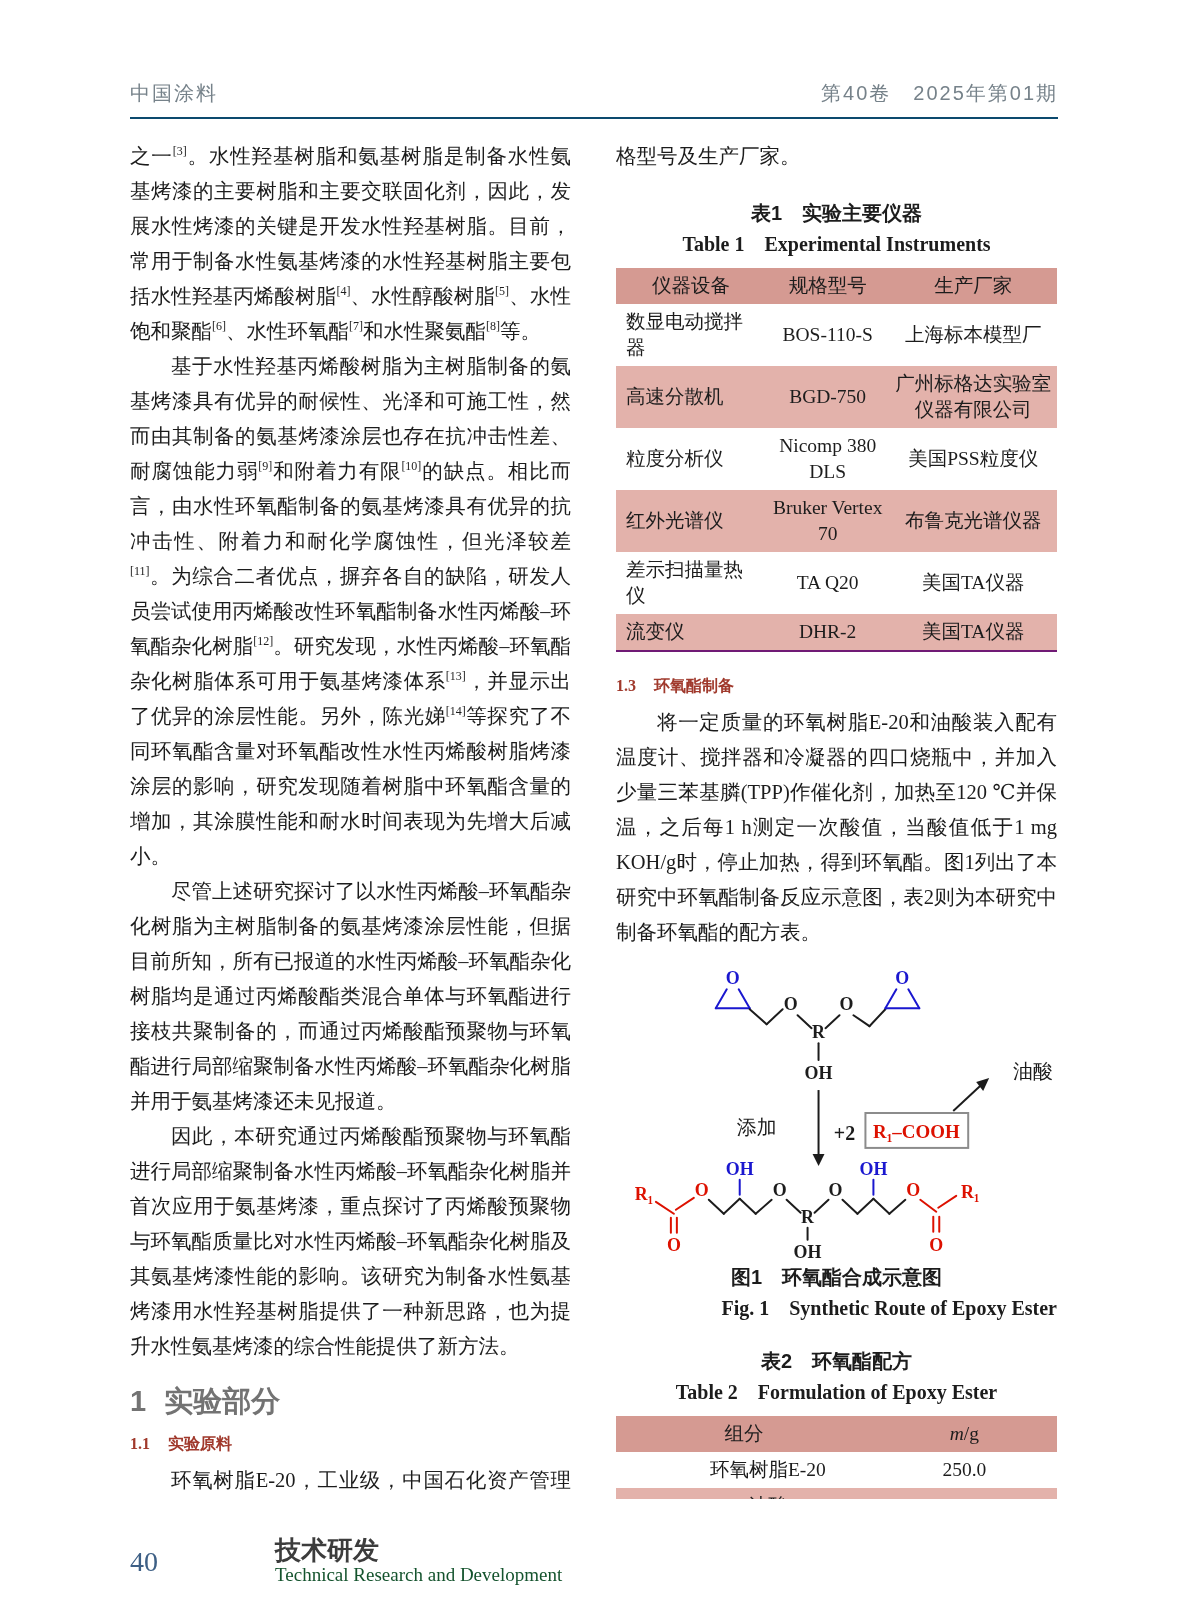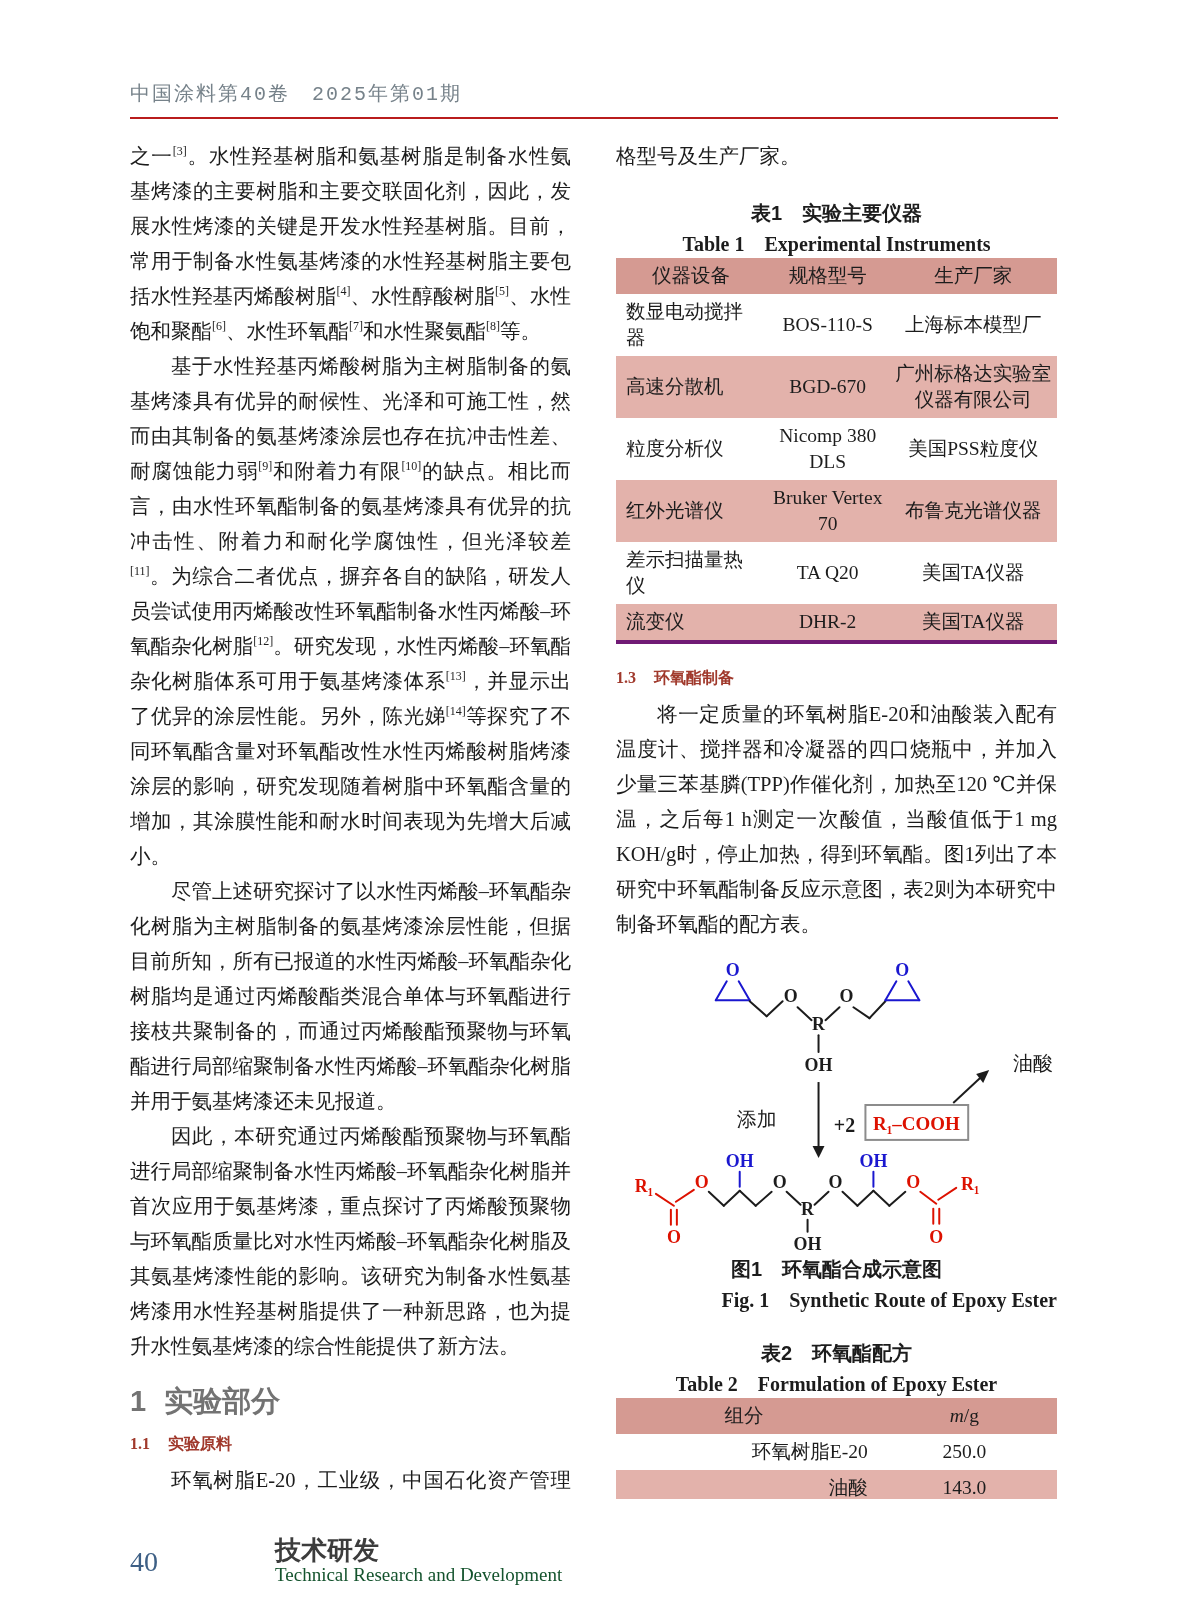--- a/index.html
+++ b/index.html
@@ -11,10 +11,10 @@
   .page{position:absolute;left:130px;top:80px;width:928px;}
   
   .pagehead{
-    display:flex;align-items:flex-end;
-    font-family:Liberation Mono, monospace;
+    display:flex;justify-content:space-between;align-items:flex-end;
+    font-family:Liberation Sans, sans-serif;
     color:#76828a;font-size:20px;letter-spacing:2px;
-    padding-bottom:10px;border-bottom:2px solid #b91c1c;
+    padding-bottom:10px;border-bottom:2px solid #0c4a6e;
   }
   
   .columns{display:flex;gap:45px;margin-top:20px;height:1360px;overflow:hidden;}

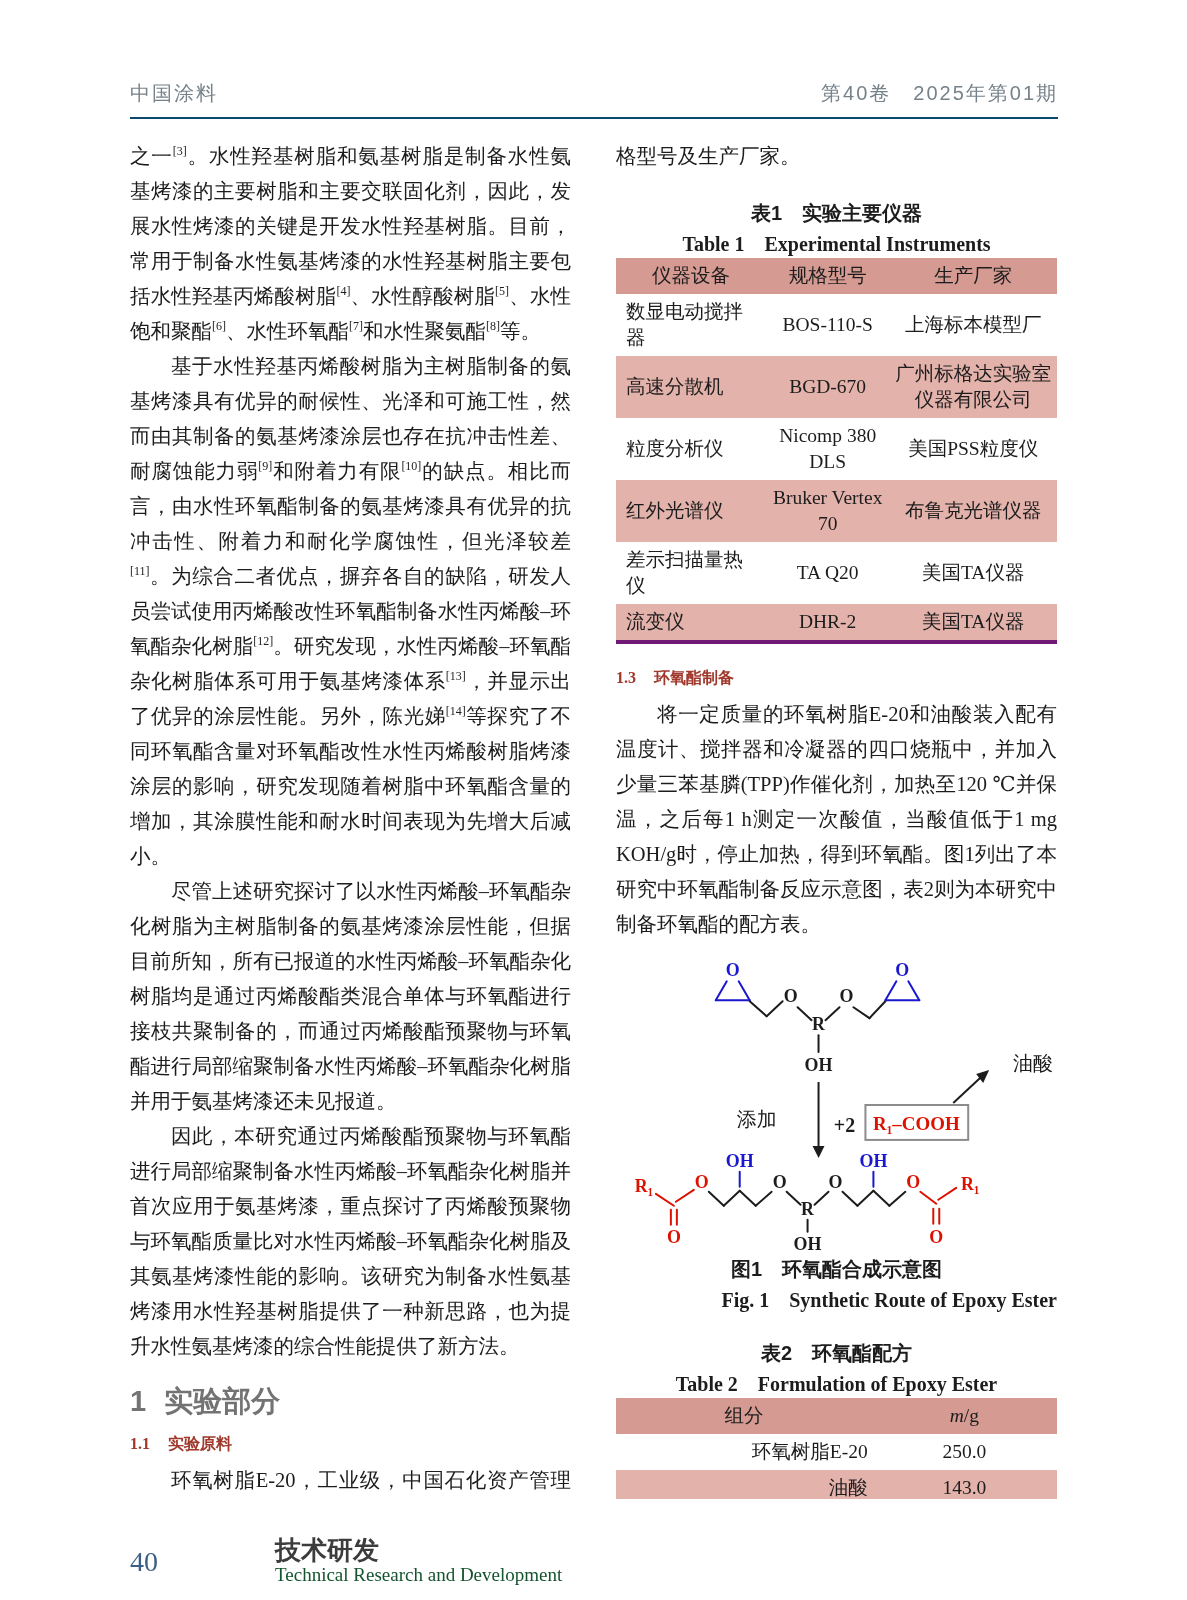--- a/index.html
+++ b/index.html
@@ -35,8 +35,8 @@
   .cap-en{text-align:center;font-weight:bold;font-size:20px;margin-top:4px;
           font-family:"Liberation Serif","DejaVu Serif",serif;}
   
-  table{width:100%;border-collapse:collapse;font-size:19.5px;
-        border-bottom:4px solid #701a75;}
+  table{width:100%;border-collapse:collapse;font-size:19.5px;margin-top:10px;
+        border-bottom:2px solid #701a75;}
   th,td{padding:5px 4px;text-align:center;font-weight:normal;line-height:26px;}
   thead tr{background:#d59a92;}
   tbody tr:nth-child(even){background:#e3b2ab;}

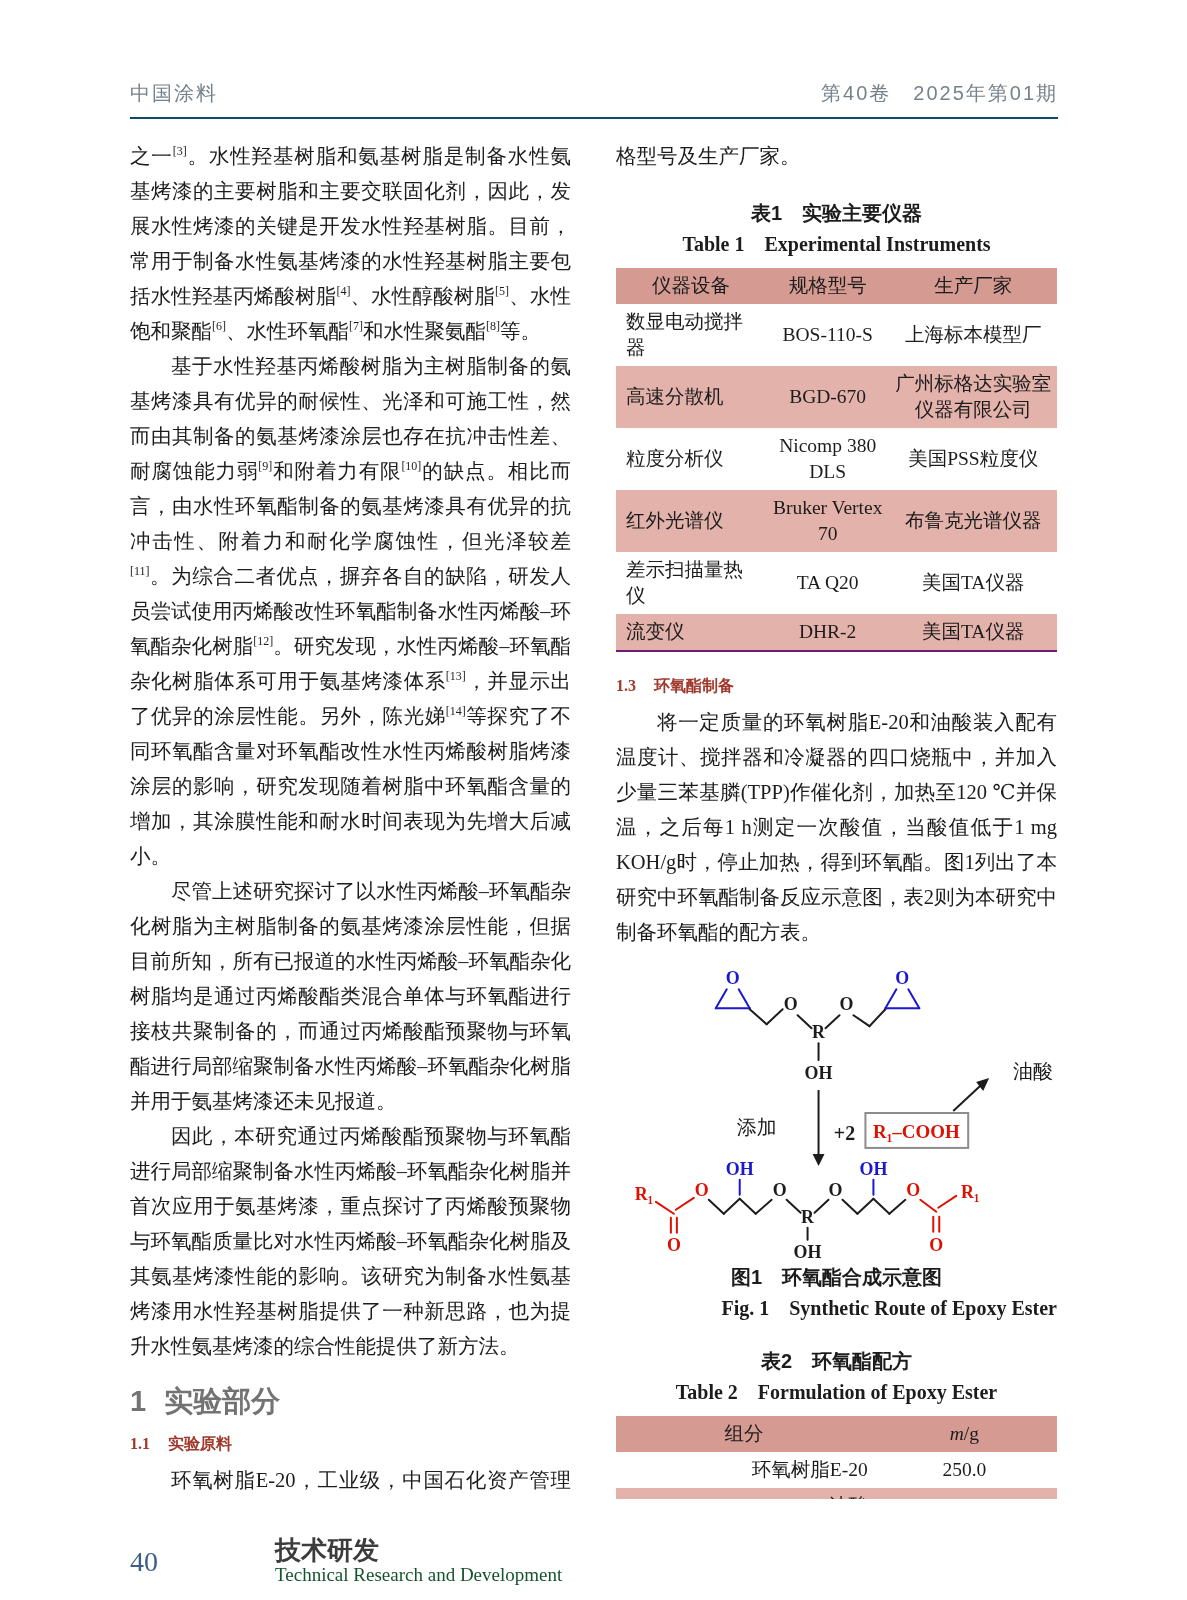--- a/index.html
+++ b/index.html
@@ -117,7 +117,7 @@
             </tr>
             <tr>
               <td>高速分散机</td>
-              <td>BGD-670</td>
+              <td>BGD-750</td>
               <td>广州标格达实验室仪器有限公司</td>
             </tr>
             <tr>

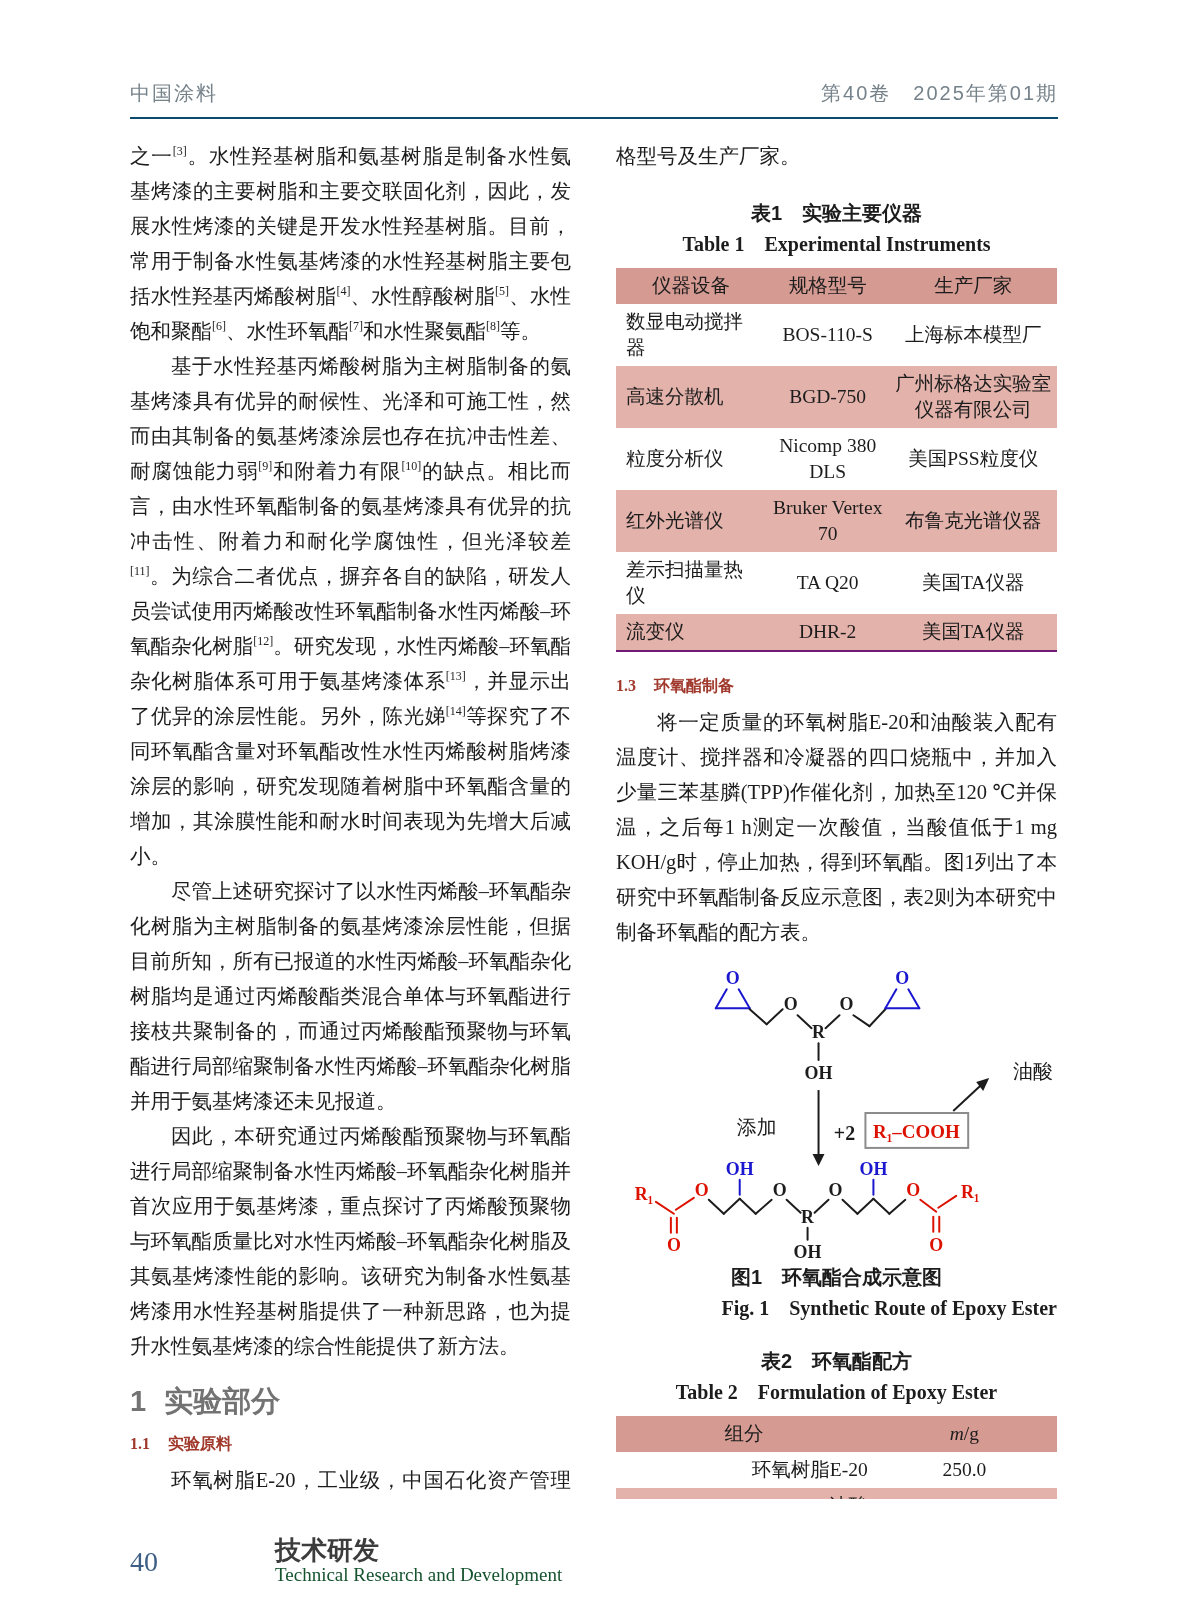--- a/index.html
+++ b/index.html
@@ -43,7 +43,7 @@
   table.t1 col.c1{width:34%;} table.t1 col.c2{width:28%;} table.t1 col.c3{width:38%;}
   table.t1 tbody td:first-child{text-align:left;padding-left:10px;}
   table.t2 col.c1{width:58%;} table.t2 col.c2{width:42%;}
-  table.t2 tbody td:first-child{text-align:right;padding-left:52px;}
+  table.t2 tbody td:first-child{text-align:center;padding-left:52px;}
   
   .figure{margin-top:12px;}
   .figure svg{display:block;}

